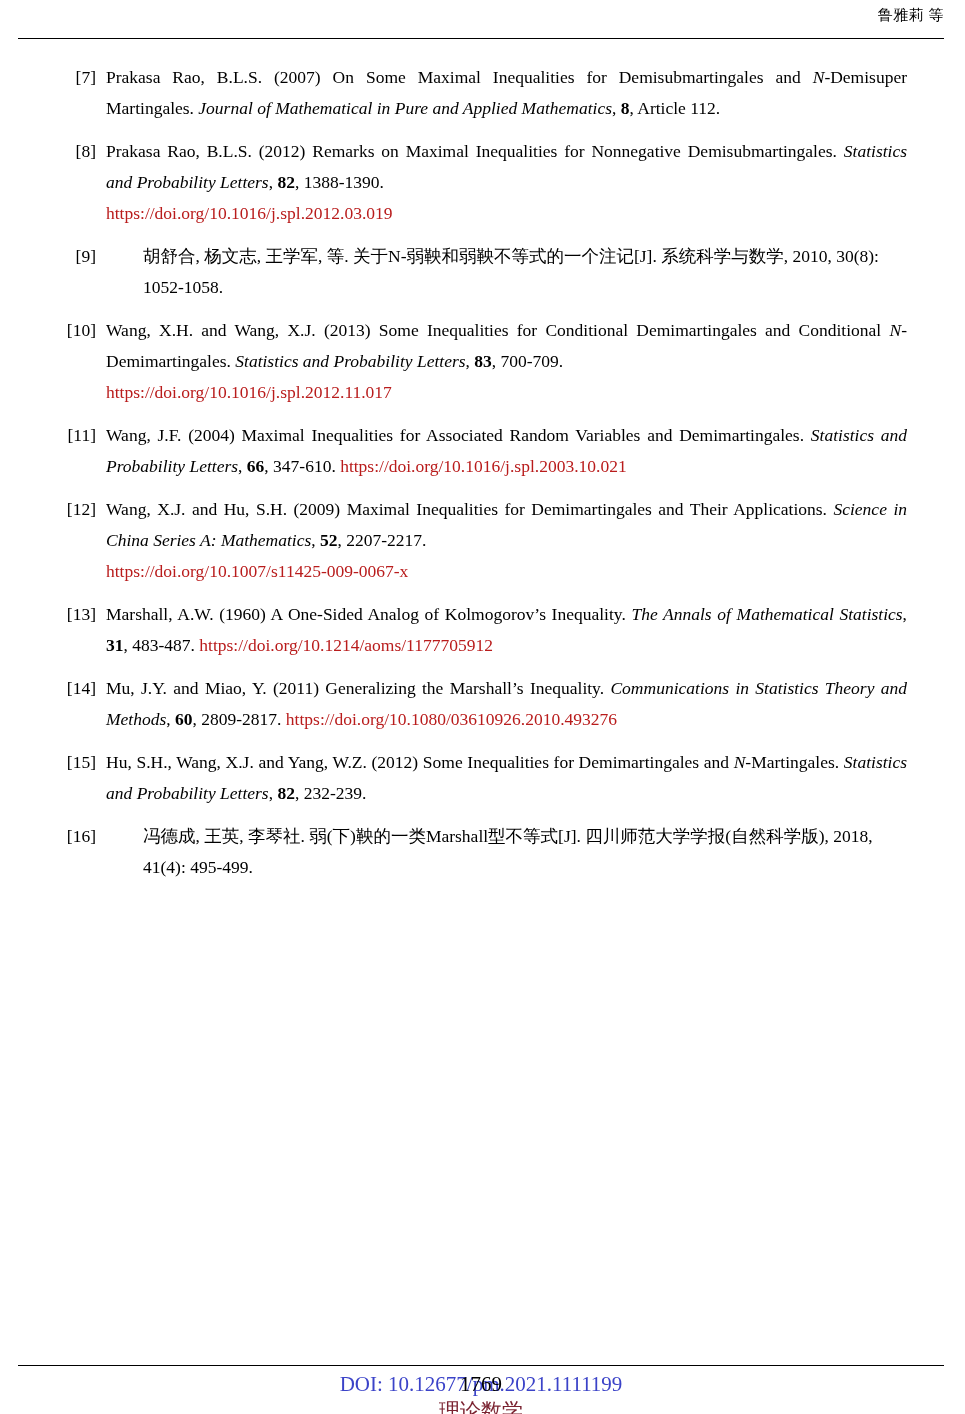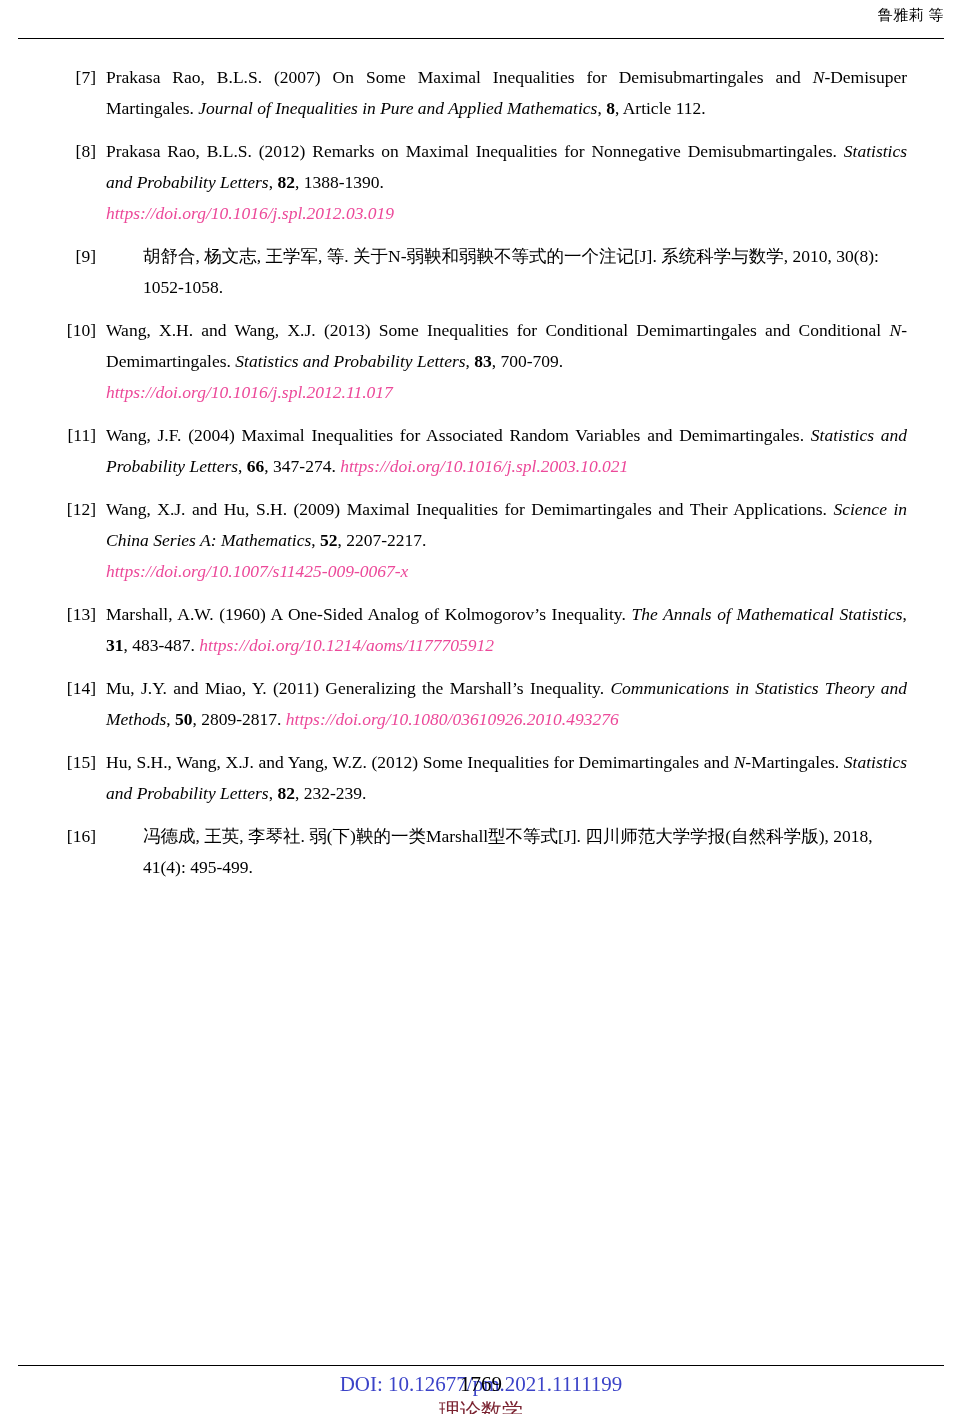--- a/index.html
+++ b/index.html
@@ -145,7 +145,7 @@
   <div class="reflist" id="reflist">
       <div class="ref">
         <div class="ref-num">[7]</div>
-        <div class="ref-body"><span>Prakasa Rao, B.L.S. (2007) On Some Maximal Inequalities for Demisubmartingales and </span><span class="ital">N</span><span>-Demisuper Martingales. </span><span class="ital">Journal of Inequalities in Pure and Applied Mathematics</span><span>, </span><span class="bold">8</span><span>, Article 112.</span></div>
+        <div class="ref-body"><span>Prakasa Rao, B.L.S. (2007) On Some Maximal Inequalities for Demisubmartingales and </span><span class="ital">N</span><span>-Demisuper Martingales. </span><span class="ital">Journal of Mathematical in Pure and Applied Mathematics</span><span>, </span><span class="bold">8</span><span>, Article 112.</span></div>
       </div>
       <div class="ref">
         <div class="ref-num">[8]</div>

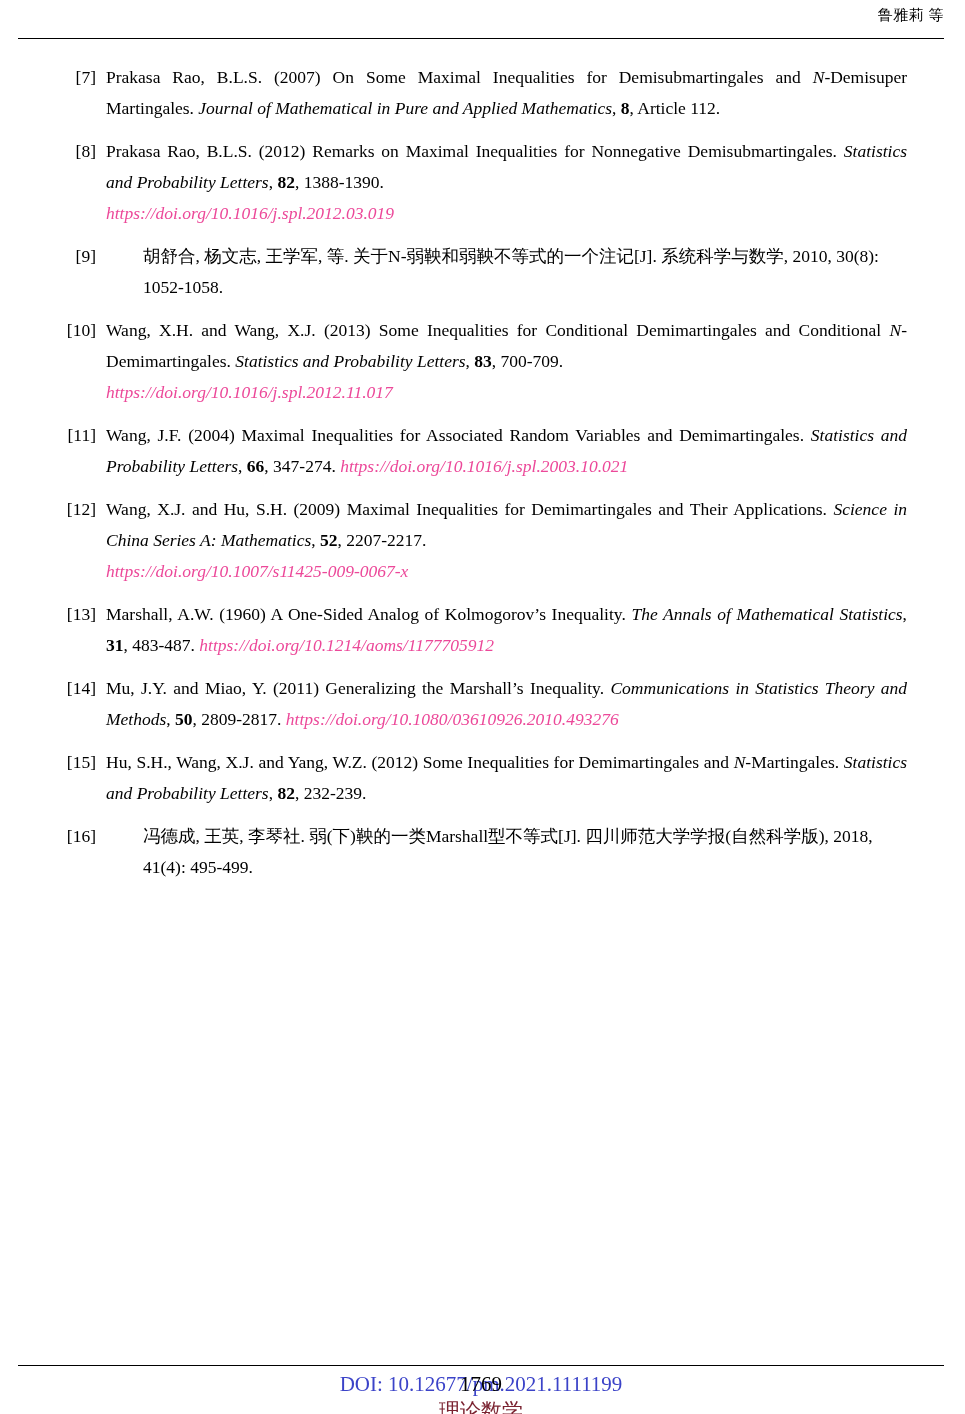--- a/index.html
+++ b/index.html
@@ -90,10 +90,9 @@
     font-weight: bold;
   }
   .doi-link {
-    color: #ec4899;
+    color: #b91c1c;
     text-decoration: none;
     word-break: break-all;
-    font-style: italic;
   }
 
   

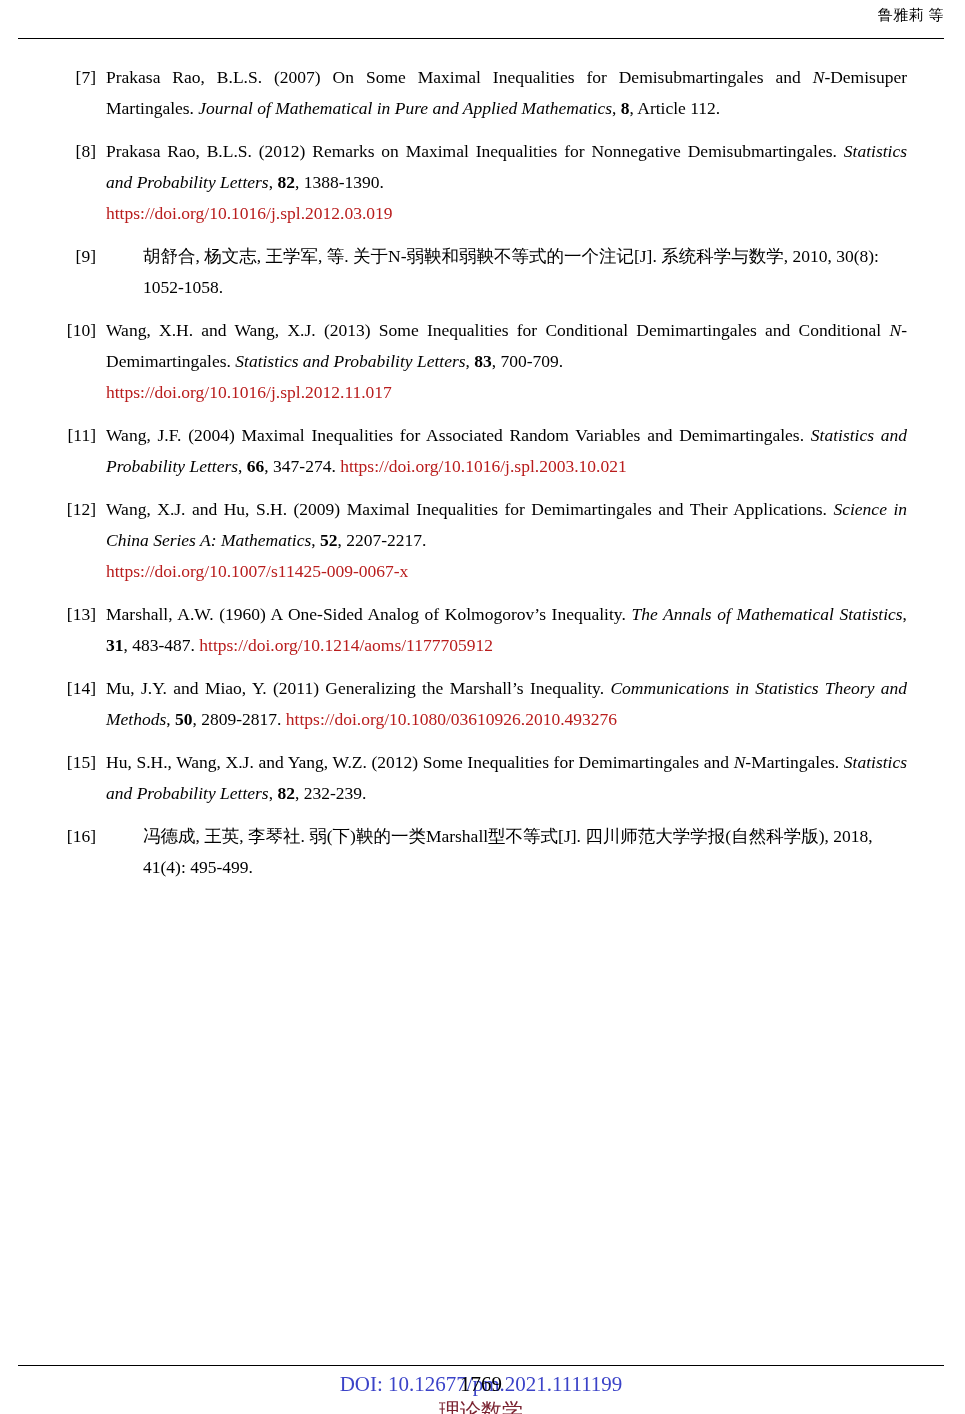--- a/index.html
+++ b/index.html
@@ -160,7 +160,7 @@
       </div>
       <div class="ref">
         <div class="ref-num">[11]</div>
-        <div class="ref-body"><span>Wang, J.F. (2004) Maximal Inequalities for Associated Random Variables and Demimartingales. </span><span class="ital">Statistics and Probability Letters</span><span>, </span><span class="bold">66</span><span>, 347-274. </span><a class="doi-link" href="#">https://doi.org/10.1016/j.spl.2003.10.021</a></div>
+        <div class="ref-body"><span>Wang, J.F. (2004) Maximal Inequalities for Associated Random Variables and Demimartingales. </span><span class="ital">Statistics and Probability Letters</span><span>, </span><span class="bold">66</span><span>, 347-610. </span><a class="doi-link" href="#">https://doi.org/10.1016/j.spl.2003.10.021</a></div>
       </div>
       <div class="ref">
         <div class="ref-num">[12]</div>

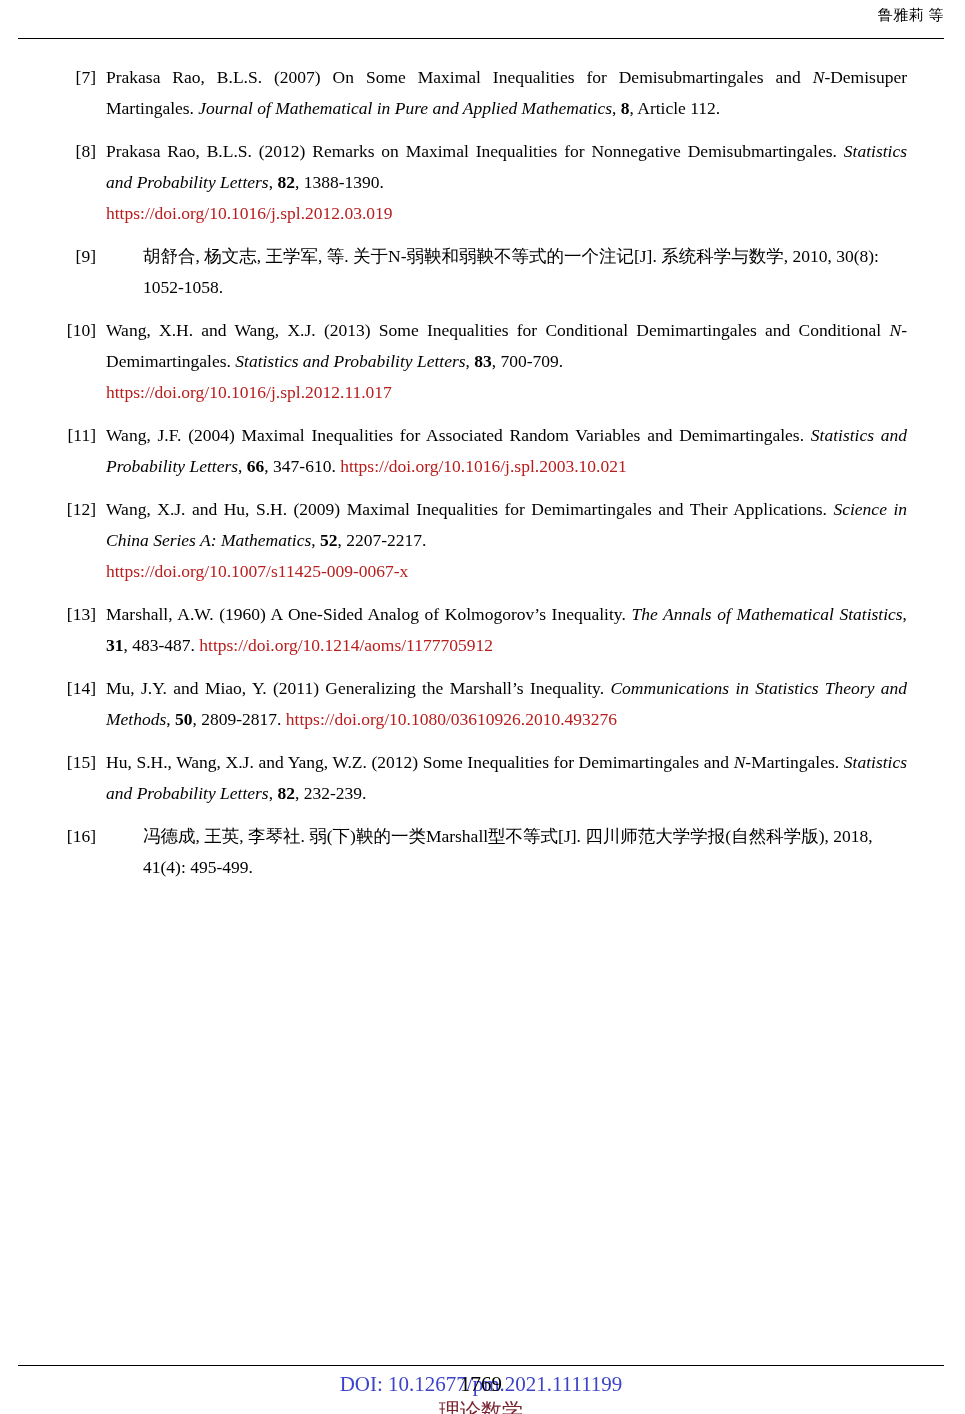--- a/index.html
+++ b/index.html
@@ -172,7 +172,7 @@
       </div>
       <div class="ref">
         <div class="ref-num">[14]</div>
-        <div class="ref-body"><span>Mu, J.Y. and Miao, Y. (2011) Generalizing the Marshall’s Inequality. </span><span class="ital">Communications in Statistics Theory and Methods</span><span>, </span><span class="bold">50</span><span>, 2809-2817. </span><a class="doi-link" href="#">https://doi.org/10.1080/03610926.2010.493276</a></div>
+        <div class="ref-body"><span>Mu, J.Y. and Miao, Y. (2011) Generalizing the Marshall’s Inequality. </span><span class="ital">Communications in Statistics Theory and Methods</span><span>, </span><span class="bold">60</span><span>, 2809-2817. </span><a class="doi-link" href="#">https://doi.org/10.1080/03610926.2010.493276</a></div>
       </div>
       <div class="ref">
         <div class="ref-num">[15]</div>

